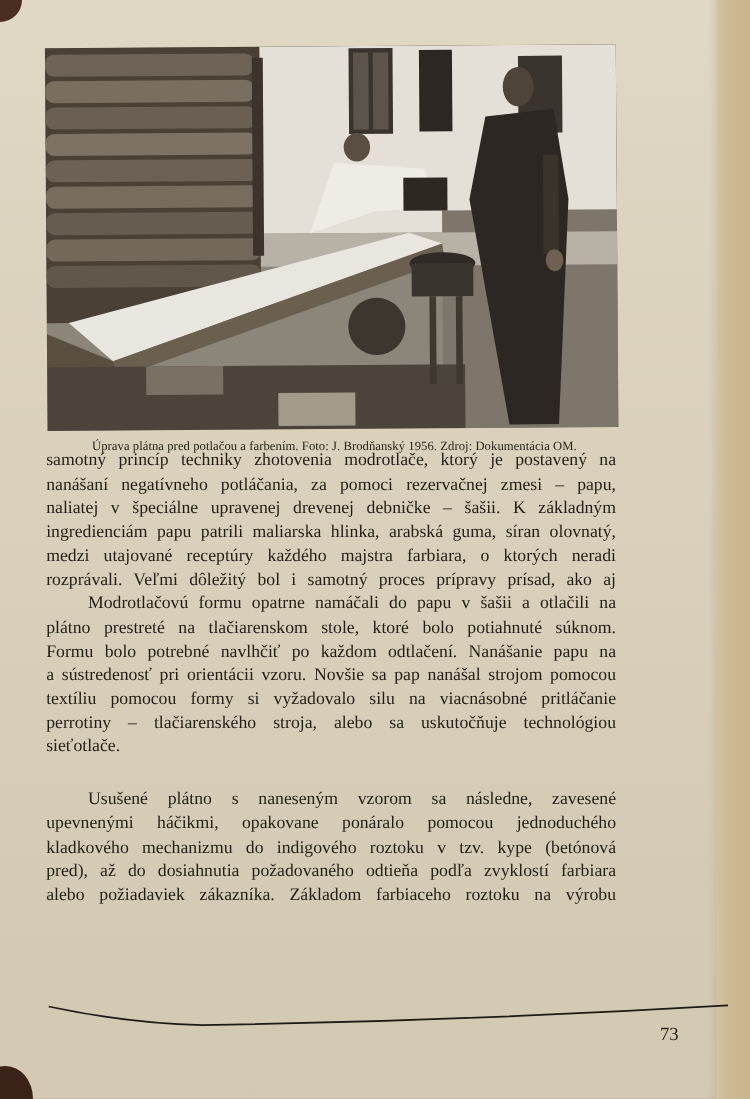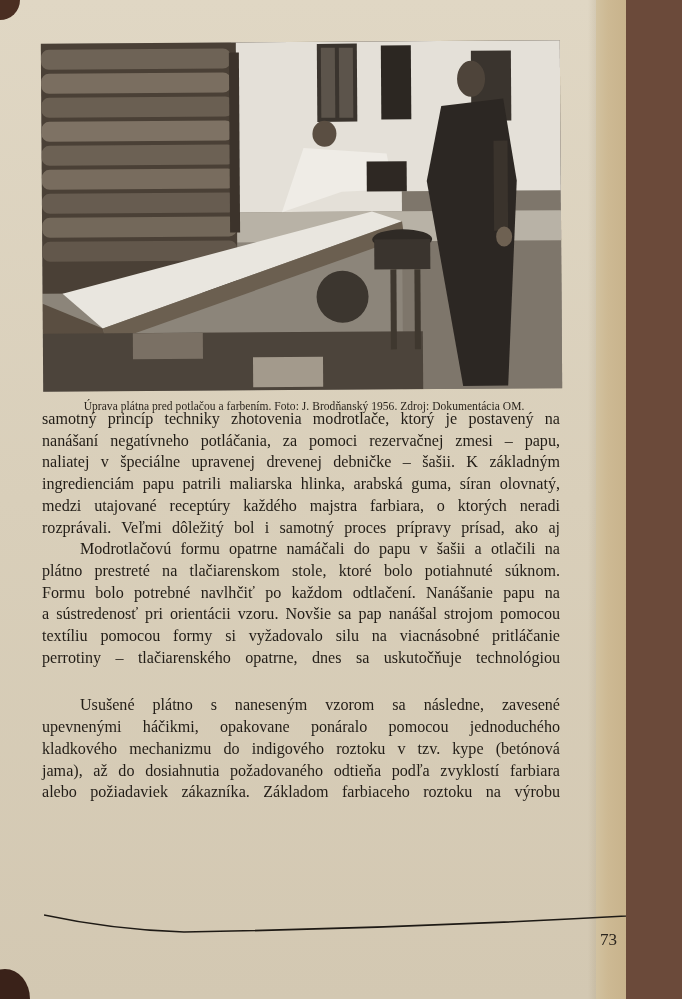--- a/index.html
+++ b/index.html
@@ -12,7 +12,7 @@
     }
     .scene {
       position: relative;
-      width: 626px;
+      width: 682px;
       height: 999px;
       overflow: hidden;
       background: linear-gradient(180deg, #e0d7c4 0%, #d9cfba 50%, #d3c8b2 100%);

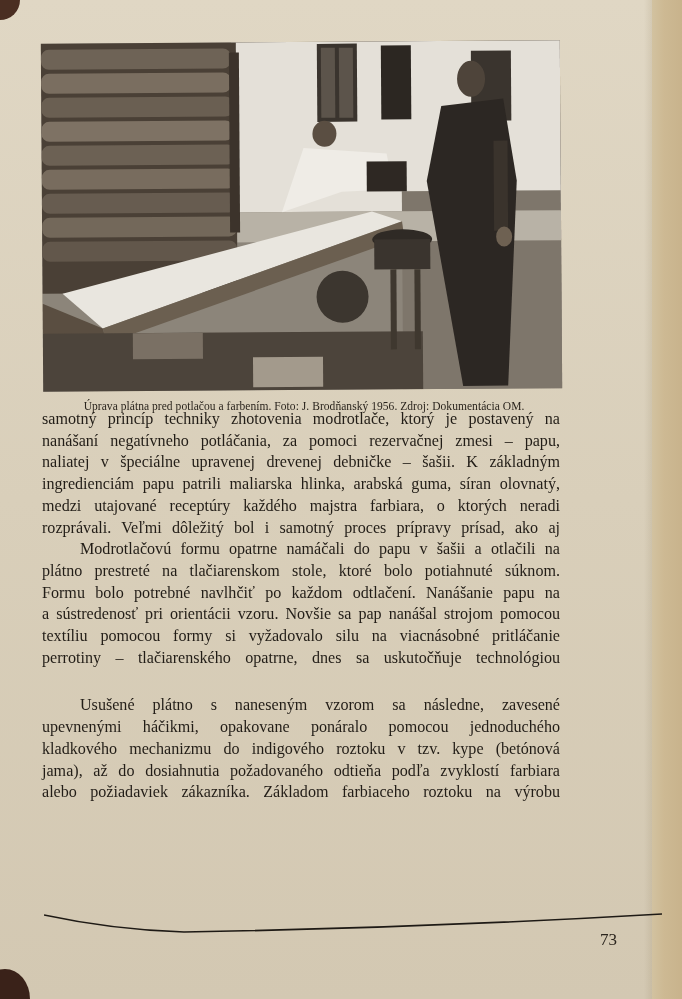--- a/index.html
+++ b/index.html
@@ -194,7 +194,7 @@
       <span class="line">Formu bolo potrebné navlhčiť po každom odtlačení. Nanášanie papu na</span>
       <span class="line">a sústredenosť pri orientácii vzoru. Novšie sa pap nanášal strojom pomocou</span>
       <span class="line">textíliu pomocou formy si vyžadovalo silu na viacnásobné pritláčanie</span>
-      <span class="line">perrotiny – tlačiarenského opatrne, dnes sa uskutočňuje technológiou</span>
+      <span class="line">perrotiny – tlačiarenského stroja, alebo sa uskutočňuje technológiou</span>
     </p>
     <p style="margin-top:6px;">
       <span class="line" style="padding-left:38px;box-sizing:border-box;margin-top:26px;">Usušené plátno s naneseným vzorom sa následne, zavesené</span>

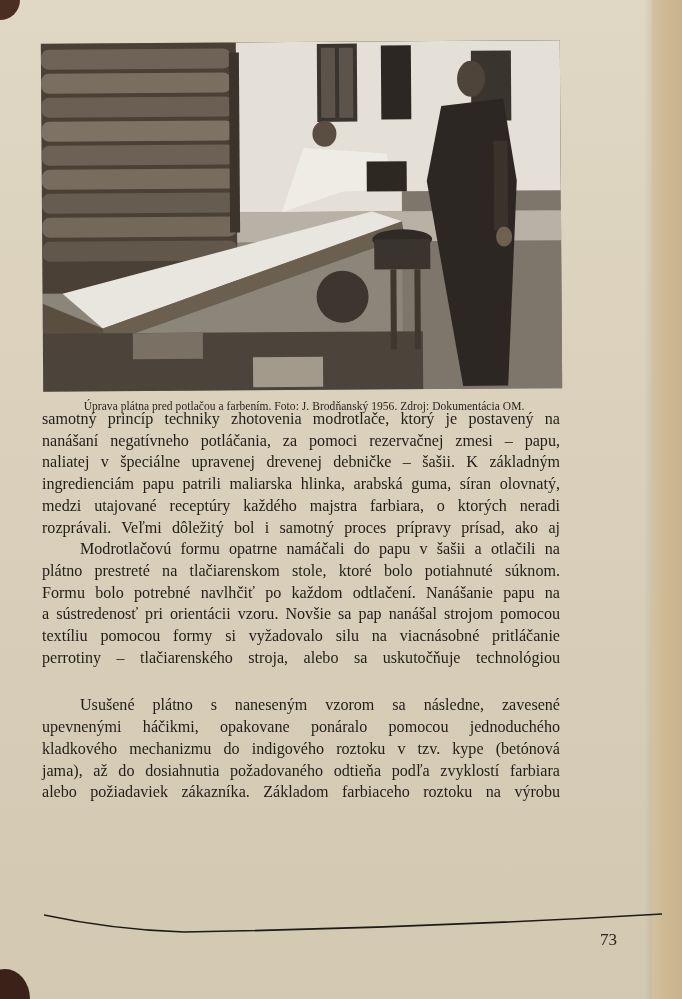--- a/index.html
+++ b/index.html
@@ -195,6 +195,7 @@
       <span class="line">a sústredenosť pri orientácii vzoru. Novšie sa pap nanášal strojom pomocou</span>
       <span class="line">textíliu pomocou formy si vyžadovalo silu na viacnásobné pritláčanie</span>
       <span class="line">perrotiny – tlačiarenského stroja, alebo sa uskutočňuje technológiou</span>
+      <span class="line last">sieťotlače.</span>
     </p>
     <p style="margin-top:6px;">
       <span class="line" style="padding-left:38px;box-sizing:border-box;margin-top:26px;">Usušené plátno s naneseným vzorom sa následne, zavesené</span>

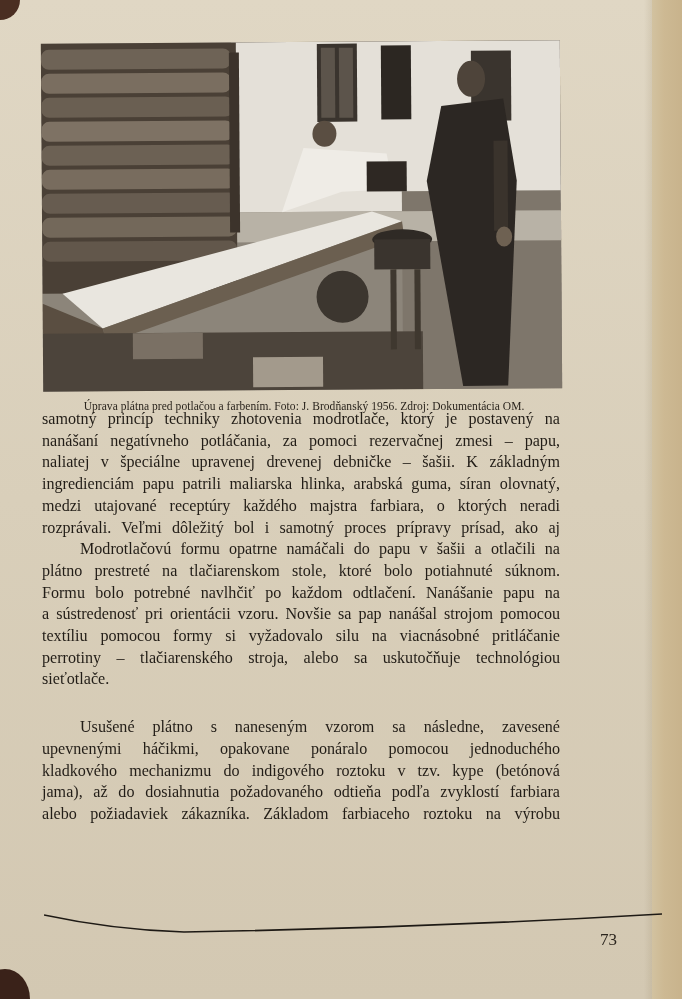--- a/index.html
+++ b/index.html
@@ -201,7 +201,7 @@
       <span class="line" style="padding-left:38px;box-sizing:border-box;margin-top:26px;">Usušené plátno s naneseným vzorom sa následne, zavesené</span>
       <span class="line">upevnenými háčikmi, opakovane ponáralo pomocou jednoduchého</span>
       <span class="line">kladkového mechanizmu do indigového roztoku v tzv. kype (betónová</span>
-      <span class="line">jama), až do dosiahnutia požadovaného odtieňa podľa zvyklostí farbiara</span>
+      <span class="line">pred), až do dosiahnutia požadovaného odtieňa podľa zvyklostí farbiara</span>
       <span class="line">alebo požiadaviek zákazníka. Základom farbiaceho roztoku na výrobu</span>
     </p>
   </div>

